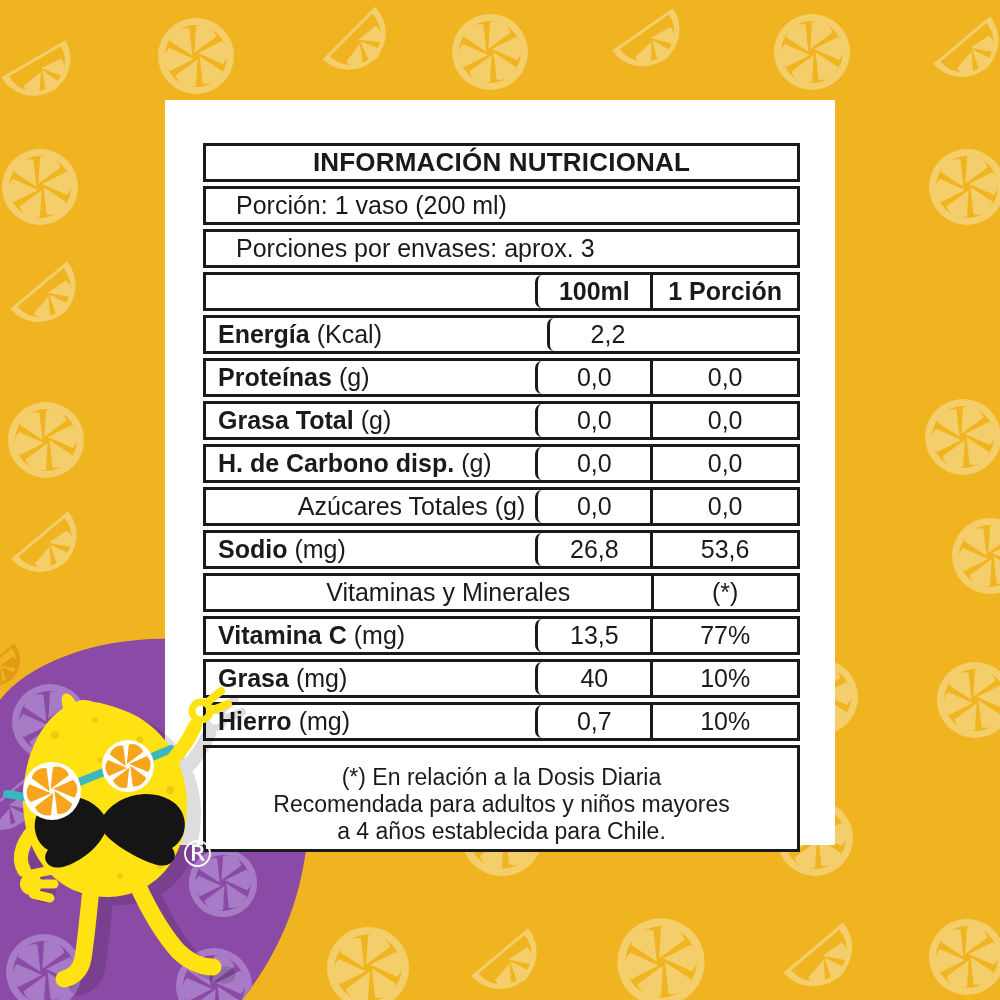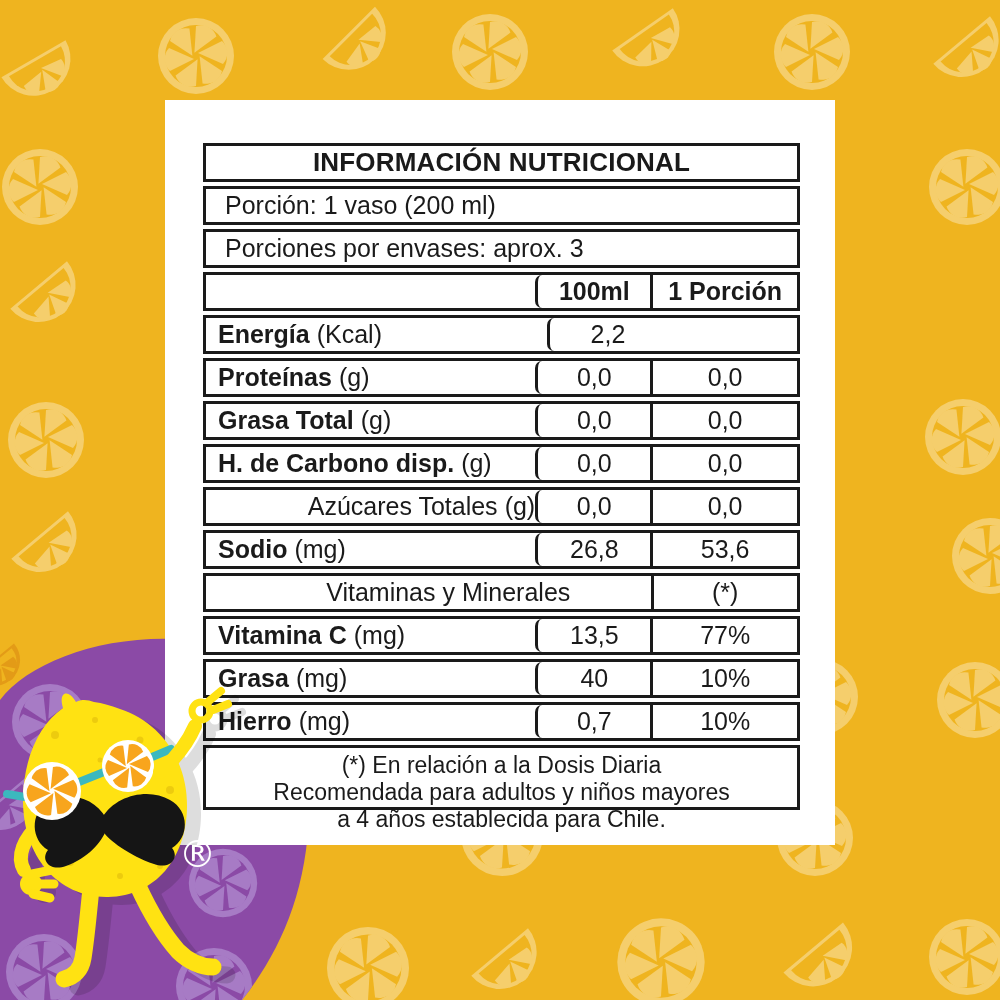--- a/index.html
+++ b/index.html
@@ -30,7 +30,7 @@
   .c2{width:119px;border-left:3px solid #1A1A1A;justify-content:center;border-radius:7px;}
   .c3{width:152px;border-left:3px solid #1A1A1A;justify-content:center;}
   .cm{width:460px;justify-content:center;padding-left:40px;}
-  .cfull{width:100%;padding-left:19px;}
+  .cfull{width:100%;padding-left:30px;}
   .row-title .cfull{justify-content:center;padding-left:0;font-weight:700;font-size:26px;letter-spacing:.2px;}
   .hdr{font-weight:700;}
   .nm{font-weight:700;white-space:nowrap;}

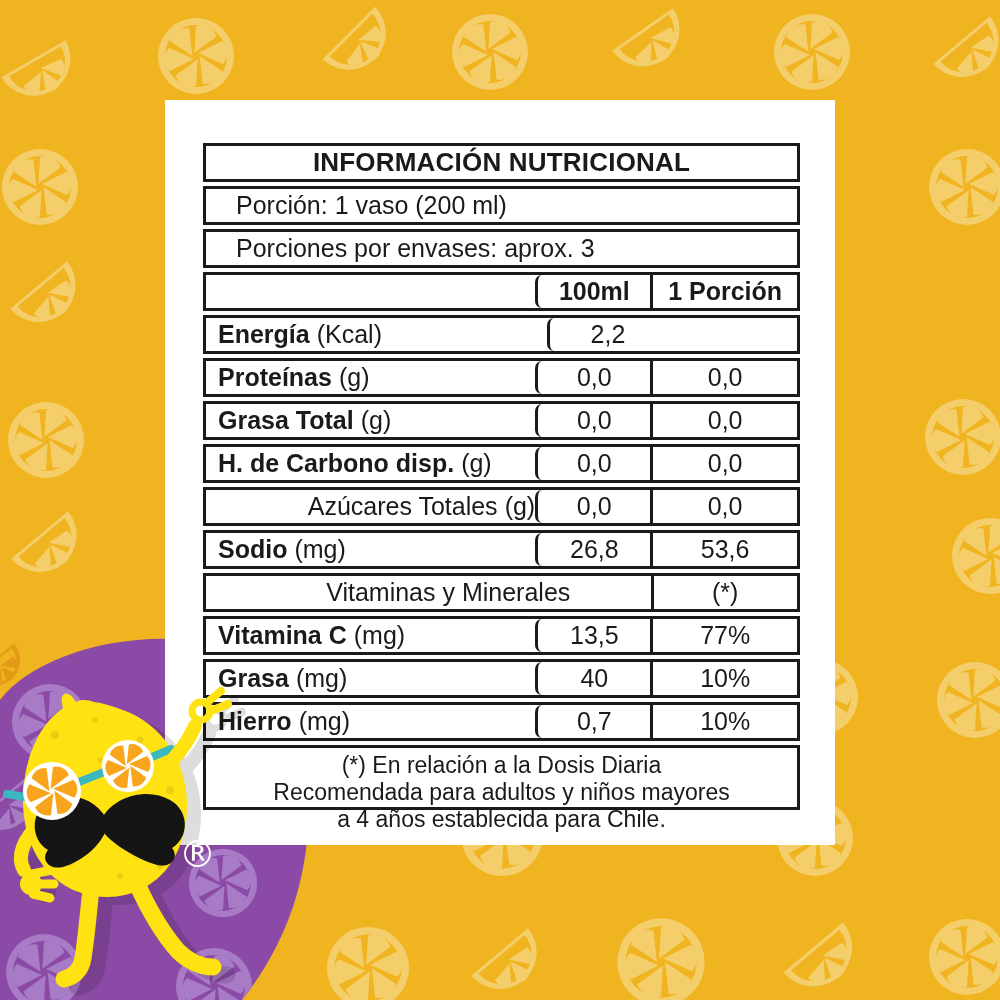--- a/index.html
+++ b/index.html
@@ -35,7 +35,7 @@
   .hdr{font-weight:700;}
   .nm{font-weight:700;white-space:nowrap;}
   .un{font-weight:400;white-space:nowrap;}
-  .row-azucares .c1{justify-content:flex-end;padding-right:0;padding-left:0;}
+  .row-azucares .c1{justify-content:flex-end;padding-right:10px;padding-left:0;}
   .row-azucares .nm{font-weight:400;}
   .tfoot{
     box-sizing:border-box;border:3px solid #1A1A1A;height:65px;

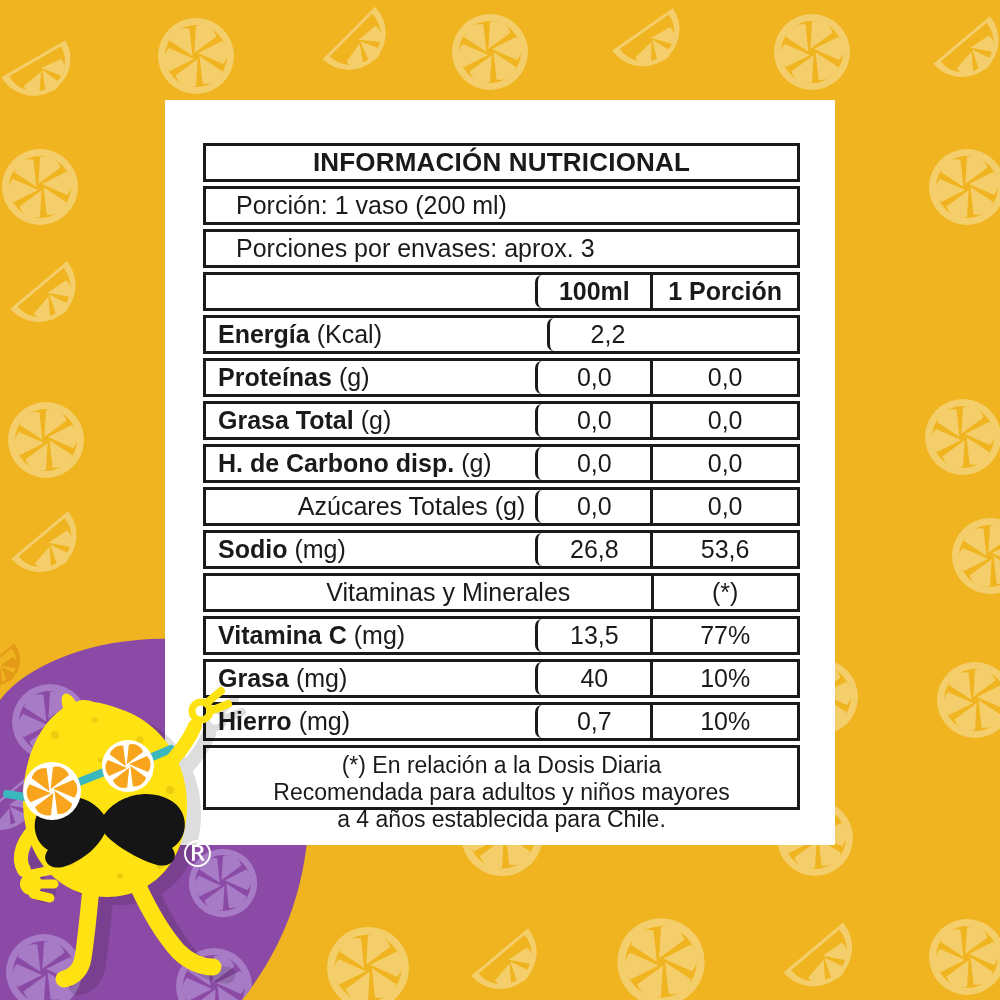--- a/index.html
+++ b/index.html
@@ -38,8 +38,8 @@
   .row-azucares .c1{justify-content:flex-end;padding-right:10px;padding-left:0;}
   .row-azucares .nm{font-weight:400;}
   .tfoot{
-    box-sizing:border-box;border:3px solid #1A1A1A;height:65px;
-    text-align:center;font-size:23px;line-height:27px;padding-top:4px;background:#fff;
+    box-sizing:border-box;border:3px solid #1A1A1A;height:107px;
+    text-align:center;font-size:23px;line-height:27px;padding-top:16px;background:#fff;
   }
   .regmark{
     position:absolute;left:179px;top:836px;z-index:6;color:#FFFFFF;

